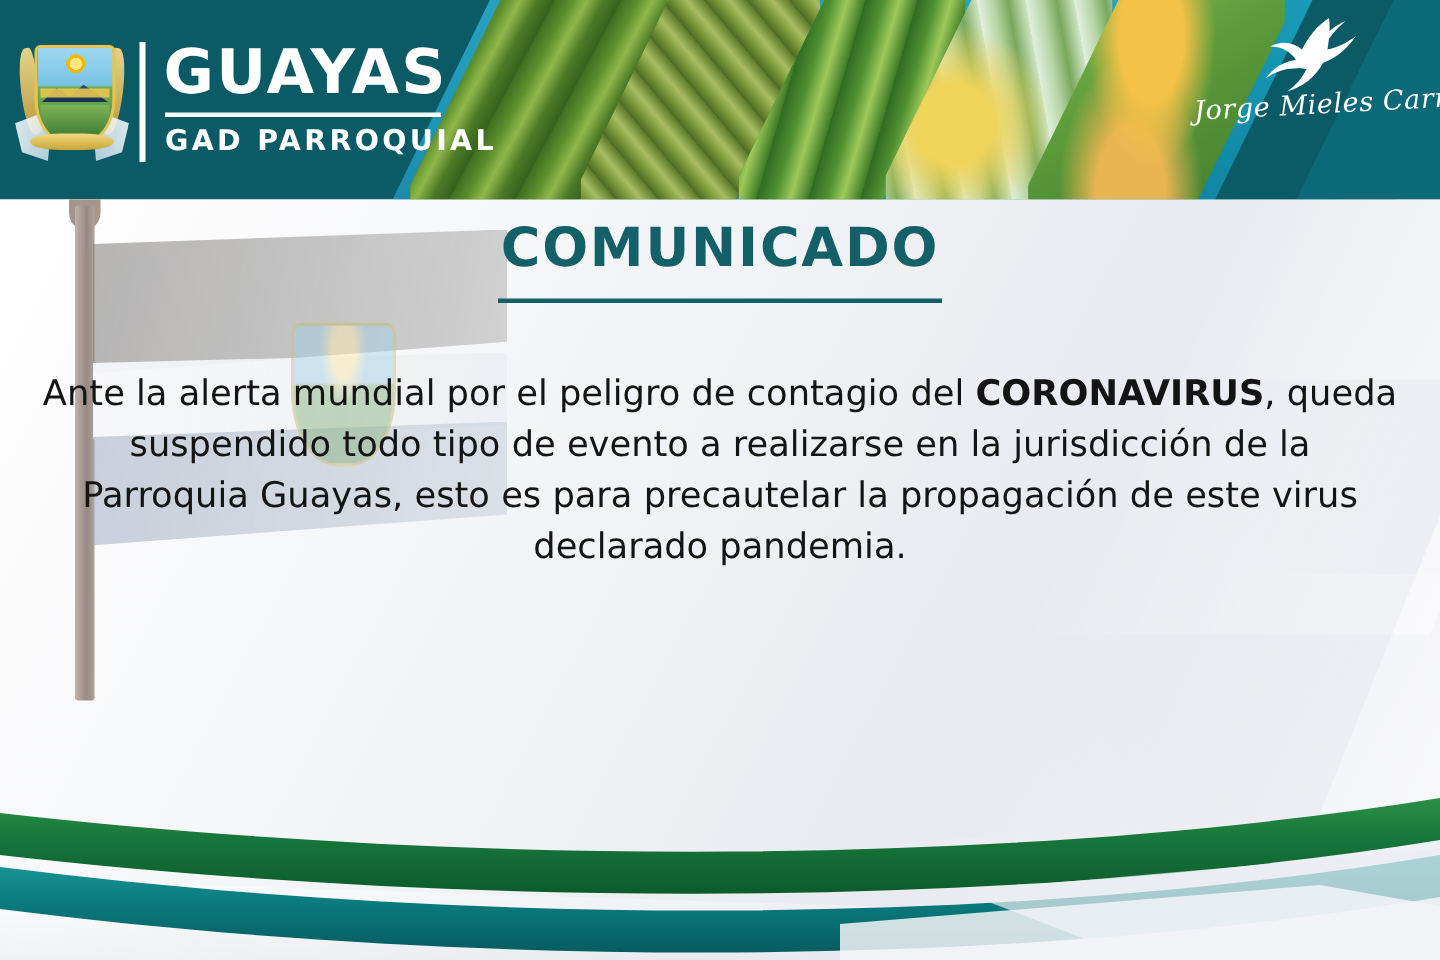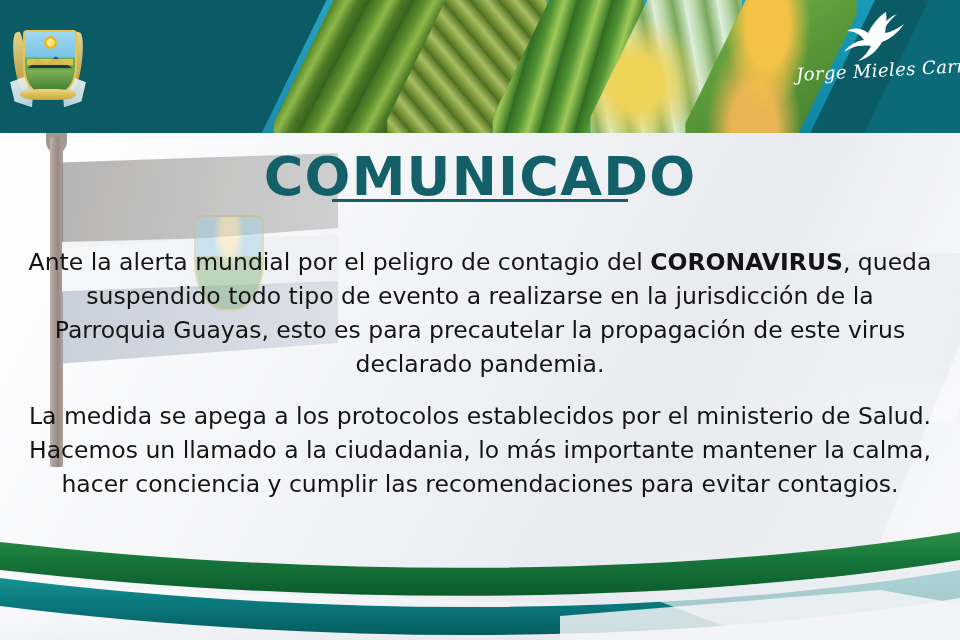--- a/index.html
+++ b/index.html
@@ -426,6 +426,12 @@
       <div class="crest-ribbon"></div>
     </div>
 
+    <div class="wordmark">
+      <div class="wordmark-rule"></div>
+      <div class="wordmark-main">GUAYAS</div>
+      <div class="wordmark-sep"></div>
+      <div class="wordmark-sub">GAD PARROQUIAL</div>
+    </div>
 
     <div class="sigblock">
       <svg class="dove" width="86" height="56" viewBox="0 0 86 56">

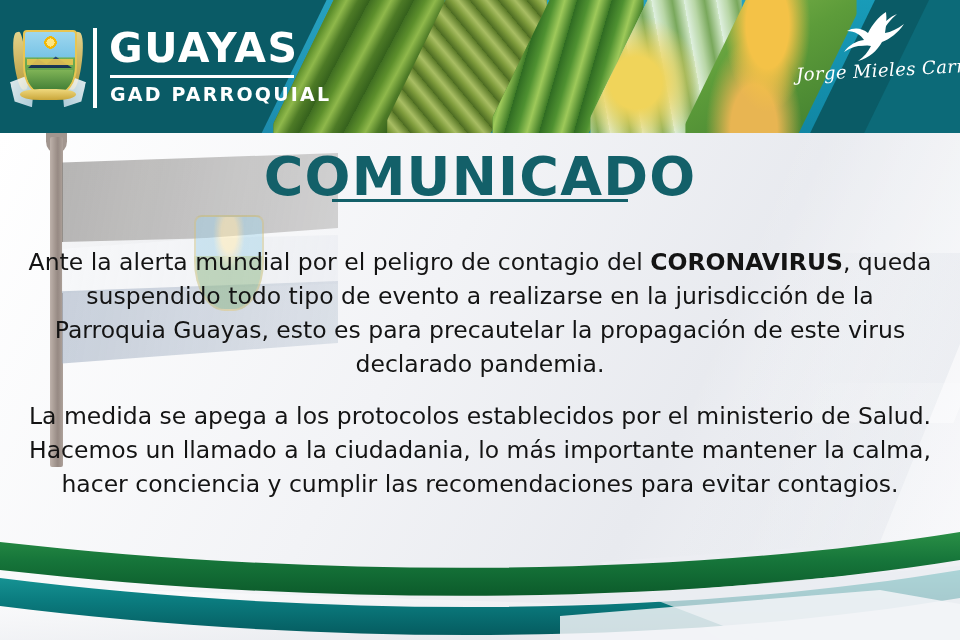--- a/index.html
+++ b/index.html
@@ -346,7 +346,7 @@
     width: 960px;
     text-align: center;
     font-family: "DejaVu Sans", sans-serif;
-    font-size: 54px;
+    font-size: 36px;
     font-weight: bold;
     color: #136069;
     letter-spacing: 1.2px;

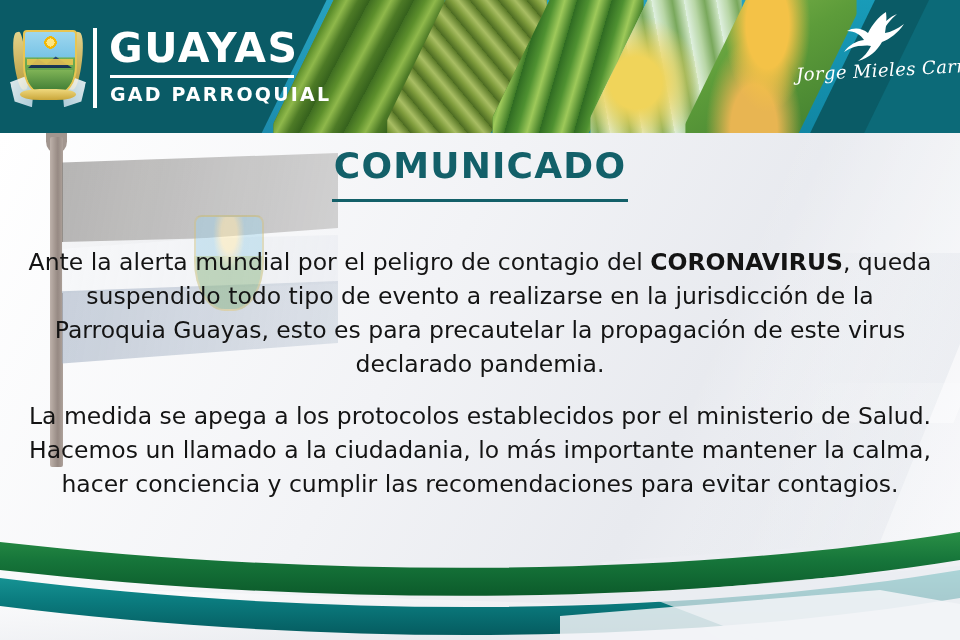--- a/index.html
+++ b/index.html
@@ -468,7 +468,6 @@
 
     <p class="para para-1"><span>Ante la alerta mundial por el peligro de contagio del </span><strong>CORONAVIRUS</strong><span>, queda suspendido todo tipo de evento a realizarse en la jurisdicción de la Parroquia Guayas, esto es para precautelar la propagación de este virus declarado pandemia.</span></p>
 
-    <p class="para para-2">La medida se apega a los protocolos establecidos por el ministerio de Salud. Hacemos un llamado a la ciudadania, lo más importante mantener la calma, hacer conciencia y cumplir las recomendaciones para evitar contagios.</p>
 
     <svg class="waves" viewBox="0 0 960 120" preserveAspectRatio="none">
       <defs>

